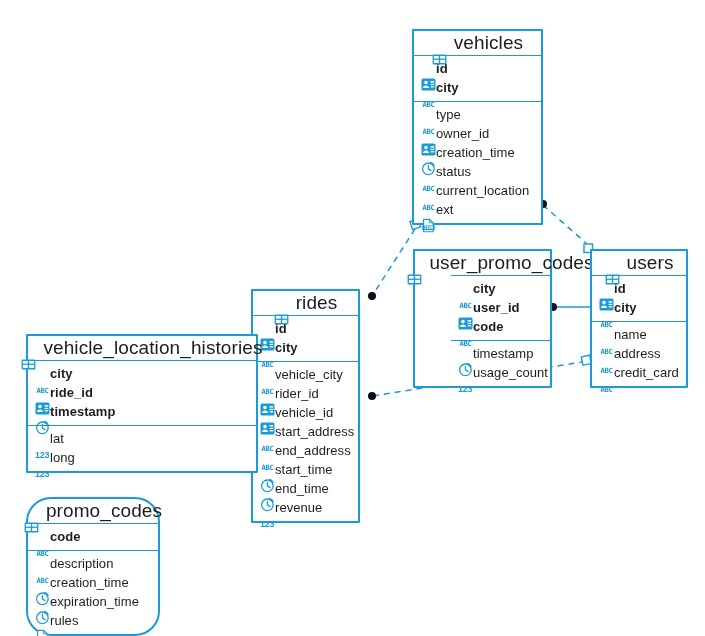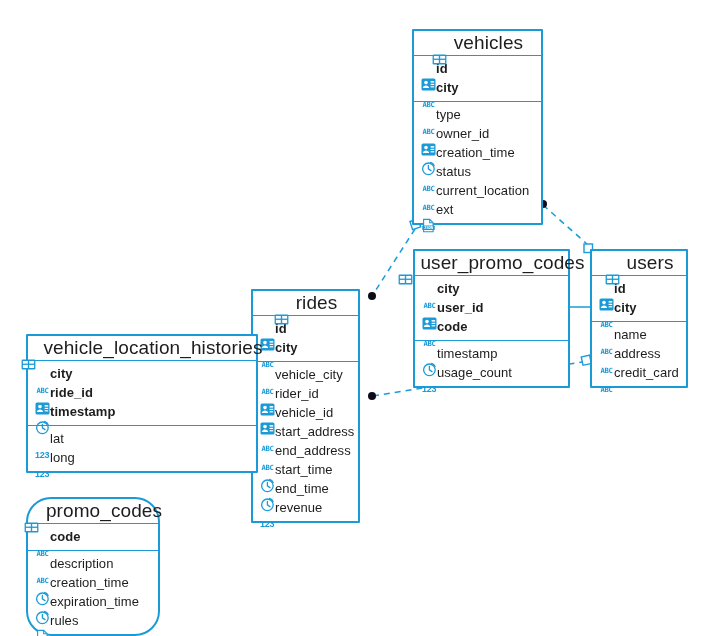--- a/index.html
+++ b/index.html
@@ -193,7 +193,7 @@
         </div>
       </div>
     </div>
-    <div class="table-box" style="left: 413px; top: 249px; width: 157px;">
+    <div class="table-box" style="left: 413px; top: 249px; width: 139px; padding-left: 36px;">
       <div class="tbl-header">
         <span class="ic">
           <svg viewBox="0 0 15 15">

